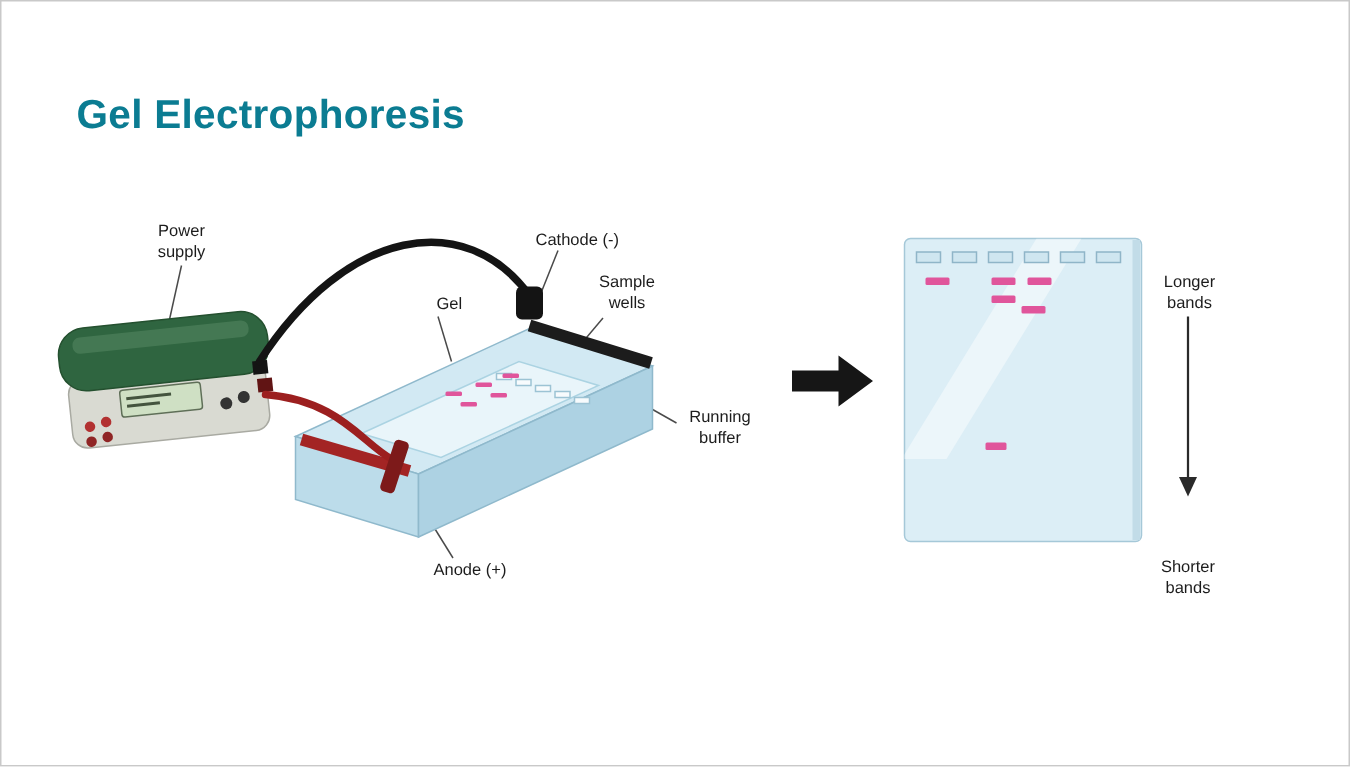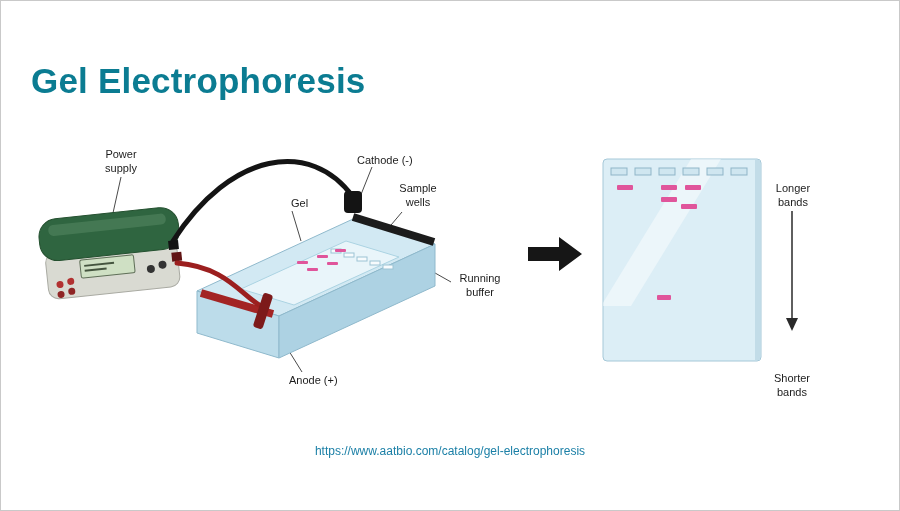--- a/index.html
+++ b/index.html
@@ -9,8 +9,8 @@
     font-family:"Liberation Sans", sans-serif;
   }
   .page-title{
-    position:absolute;left:30px;top:60px;
-    font-size:35px;font-weight:700;color:#0b7c92;letter-spacing:.2px;
+    position:absolute;left:50px;top:60px;
+    font-size:27px;font-weight:700;color:#0b7c92;letter-spacing:.2px;
   }
   .label{
     position:absolute;font-size:11px;line-height:1.3;color:#1c1c1c;

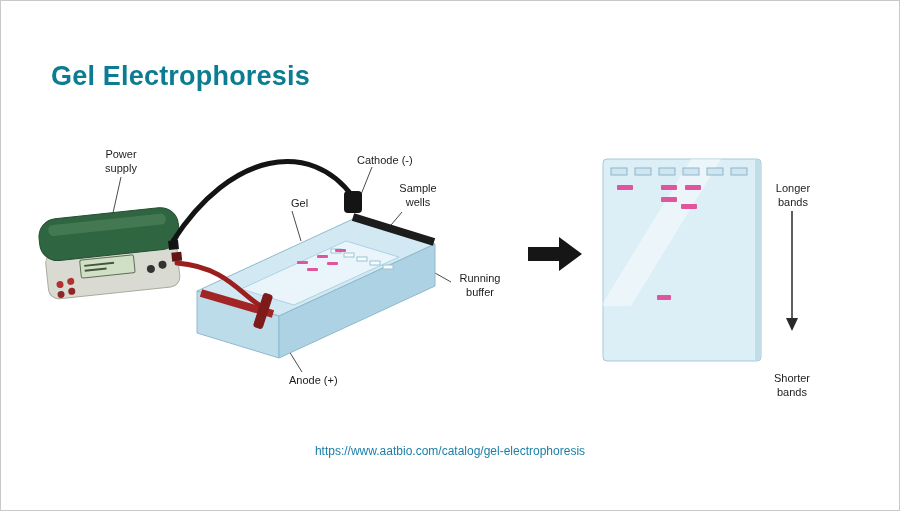--- a/index.html
+++ b/index.html
@@ -150,7 +150,6 @@
   <div class="label center lbl-shorter">Shorter
 bands</div>
 
-  <div class="footer-link">https://www.aatbio.com/catalog/gel-electrophoresis</div>
 
 </div>
 

